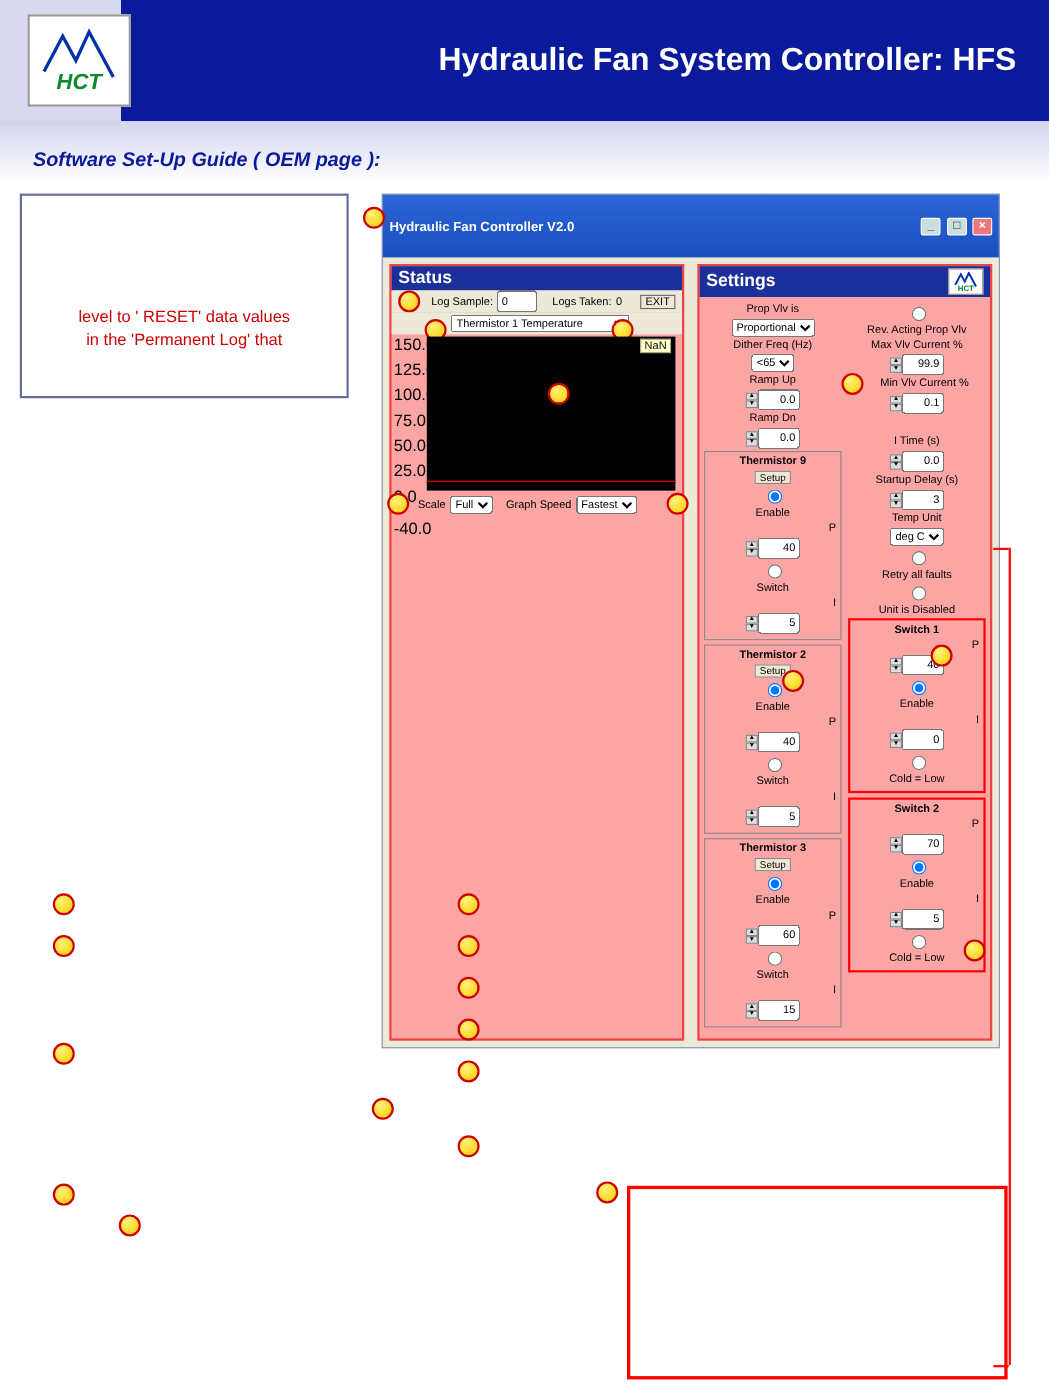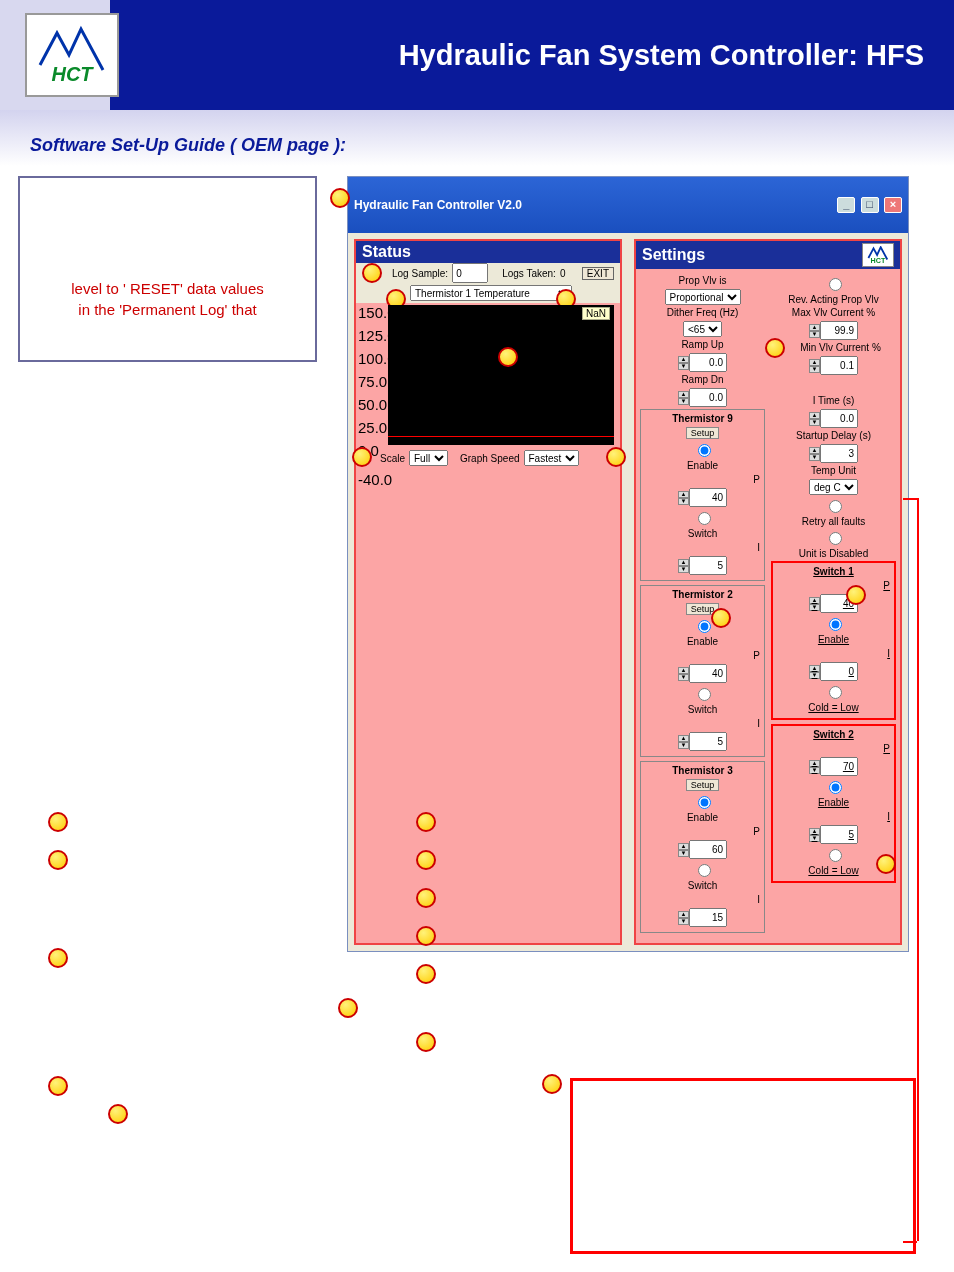--- a/index.html
+++ b/index.html
@@ -46,7 +46,7 @@
   .spin-btns{display:flex; flex-direction:column;}
   .spin-btns button{width:11px; height:7px; font-size:6px; line-height:5px; padding:0; border:1px solid #888; background:#ddd;}
   .group{border:1px solid #888; padding:3px 4px; margin-bottom:4px; position:relative;}
-  .group.red{border:2px solid #f00;text-decoration:underline;}
+  .group.red{border:2px solid #f00;}
   .smallbtn{background:#efe7d6; border:1px solid #888; font-size:9px; padding:0 4px;}
   .grouphead{font-weight:bold;}
   .rad{margin-right:2px;}

